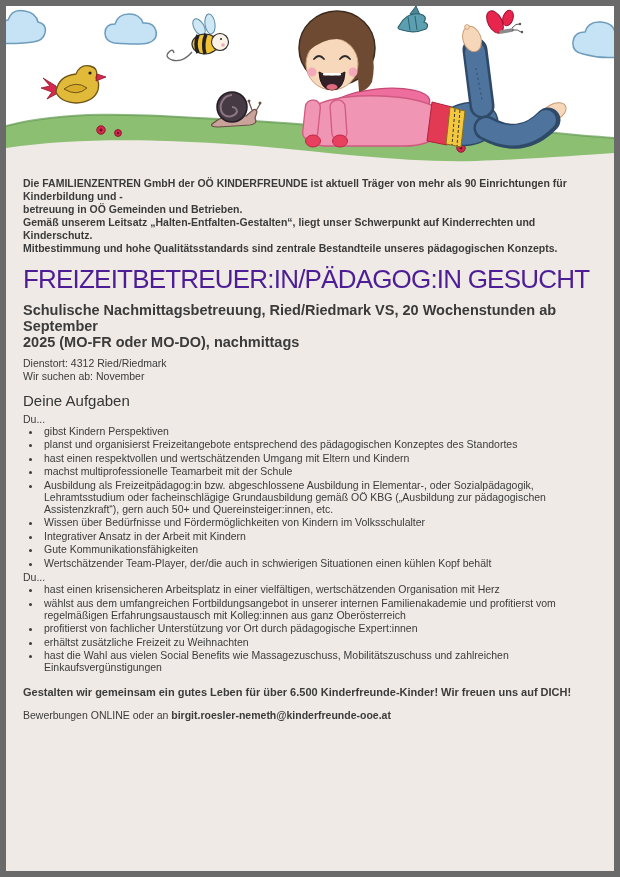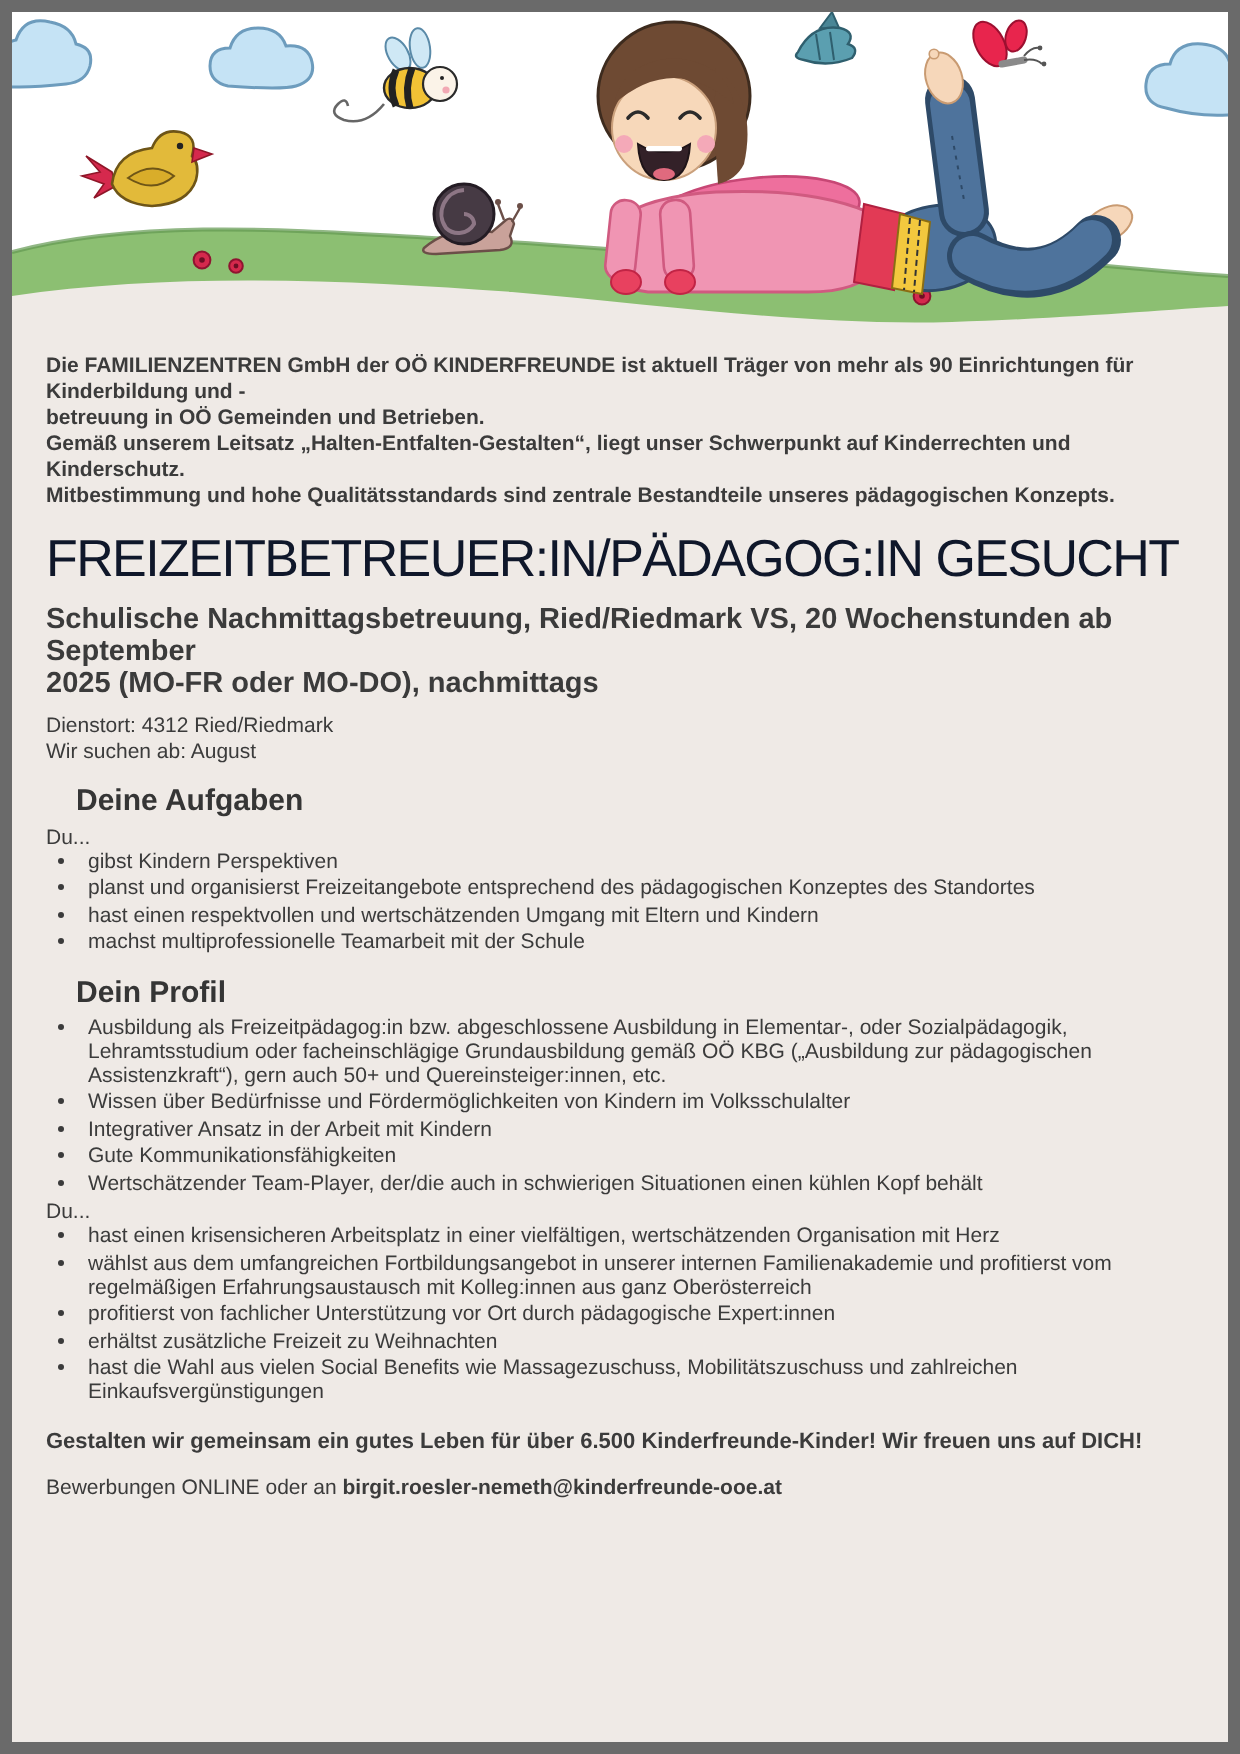--- a/index.html
+++ b/index.html
@@ -15,7 +15,7 @@
 
   .intro { font-size:10.5px; font-weight:bold; line-height:13px; white-space:pre-line; margin:0 0 9px 0; }
   .community { font-size:10.5px; font-weight:bold; margin:0 0 12px 0; }
-  h1 { font-size:26px; font-weight:400; color:#0f172a; margin:0 0 7px 0; letter-spacing:-0.8px; white-space:nowrap; }
+  h1 { font-size:26px; font-weight:400; color:#4c1d95; margin:0 0 7px 0; letter-spacing:-0.8px; white-space:nowrap; }
   h2 { font-size:14.5px; line-height:16px; font-weight:bold; color:#3b3b3b; margin:0 0 7px 0; white-space:pre-line; }
   .detail { font-size:10.5px; line-height:12.5px; }
   .detail b { font-weight:normal; }

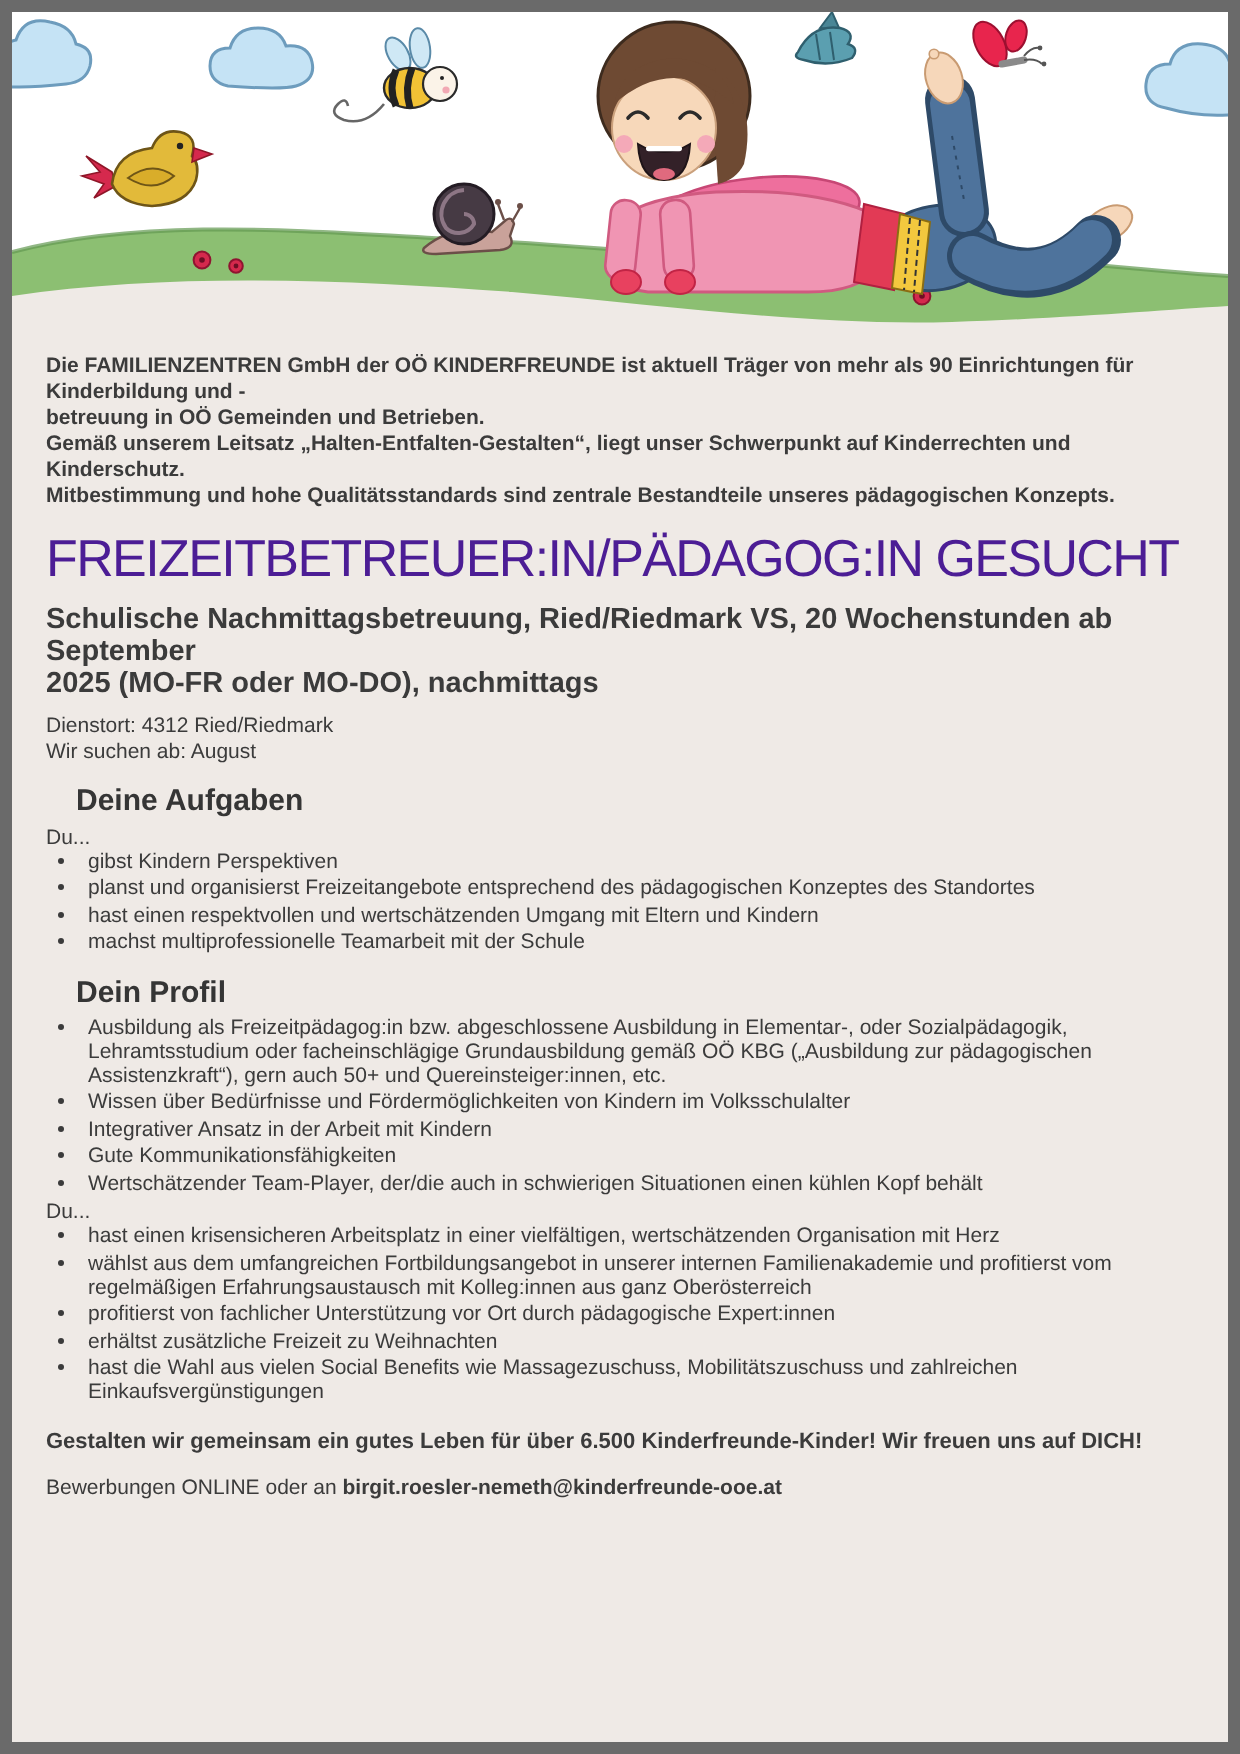--- a/index.html
+++ b/index.html
@@ -150,7 +150,7 @@
     </div>
     <div class="detail">
       <b>Wir suchen ab:</b>
-      <span>August</span>
+      <span>November</span>
     </div>
 
     <h3>Deine Aufgaben</h3>

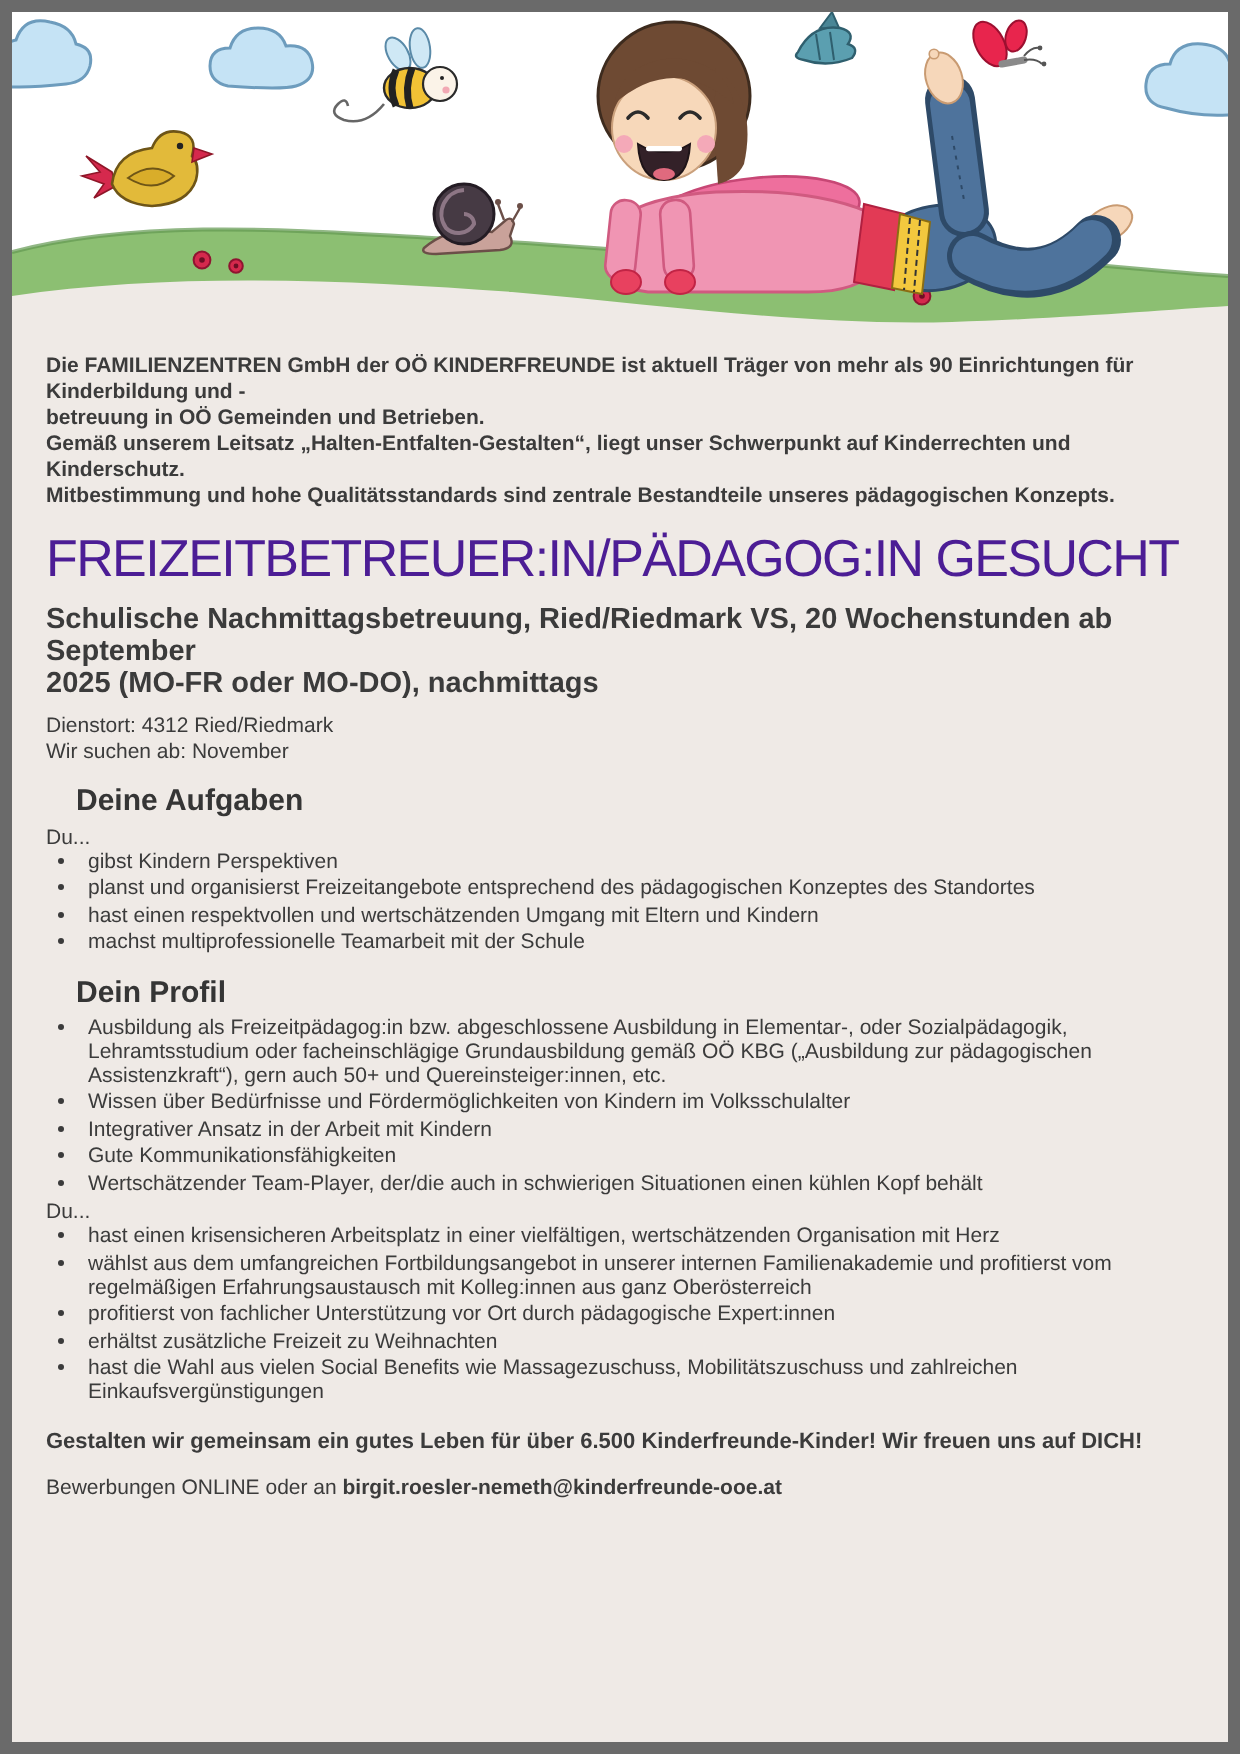--- a/index.html
+++ b/index.html
@@ -19,7 +19,7 @@
   h2 { font-size:14.5px; line-height:16px; font-weight:bold; color:#3b3b3b; margin:0 0 7px 0; white-space:pre-line; }
   .detail { font-size:10.5px; line-height:12.5px; }
   .detail b { font-weight:normal; }
-  h3 { font-size:15px; font-weight:bold; margin:10px 0 4px 15px; color:#353535; }
+  h3 { font-size:15px; font-weight:normal; margin:10px 0 4px 0; color:#353535; }
   .du { font-size:10.5px; line-height:12px; margin:0 0 1px 0; }
   ul { margin:0 0 2px 0; padding:0 0 0 19px; }
   li { font-size:10.5px; line-height:11.9px; margin:0 0 1.5px 0; padding-left:2px; }

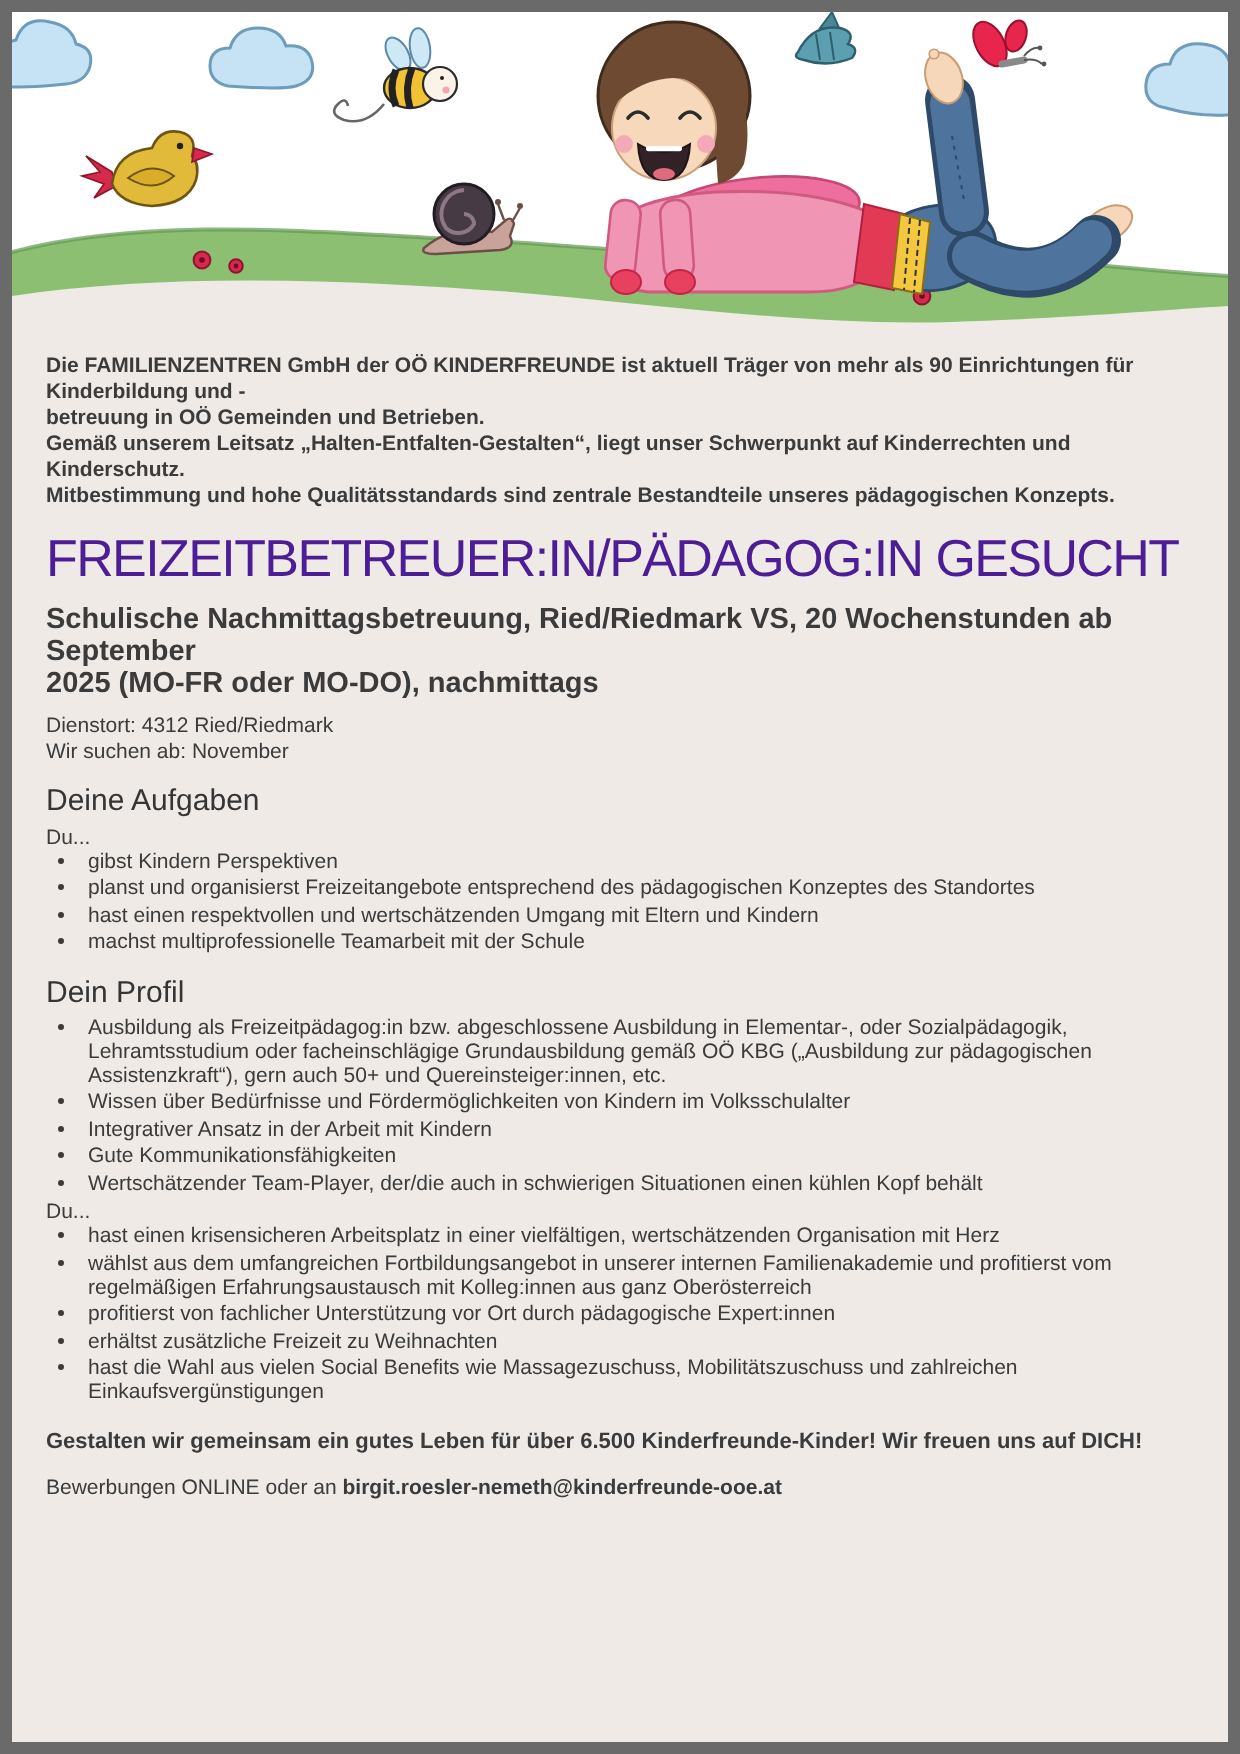--- a/index.html
+++ b/index.html
@@ -162,7 +162,6 @@
       <li>machst multiprofessionelle Teamarbeit mit der Schule</li>
     </ul>
 
-    <h3>Dein Profil</h3>
     <ul>
       <li>Ausbildung als Freizeitpädagog:in bzw. abgeschlossene Ausbildung in Elementar-, oder Sozialpädagogik, Lehramtsstudium oder facheinschlägige Grundausbildung gemäß OÖ KBG („Ausbildung zur pädagogischen Assistenzkraft“), gern auch 50+ und Quereinsteiger:innen, etc.</li>
       <li>Wissen über Bedürfnisse und Fördermöglichkeiten von Kindern im Volksschulalter</li>

